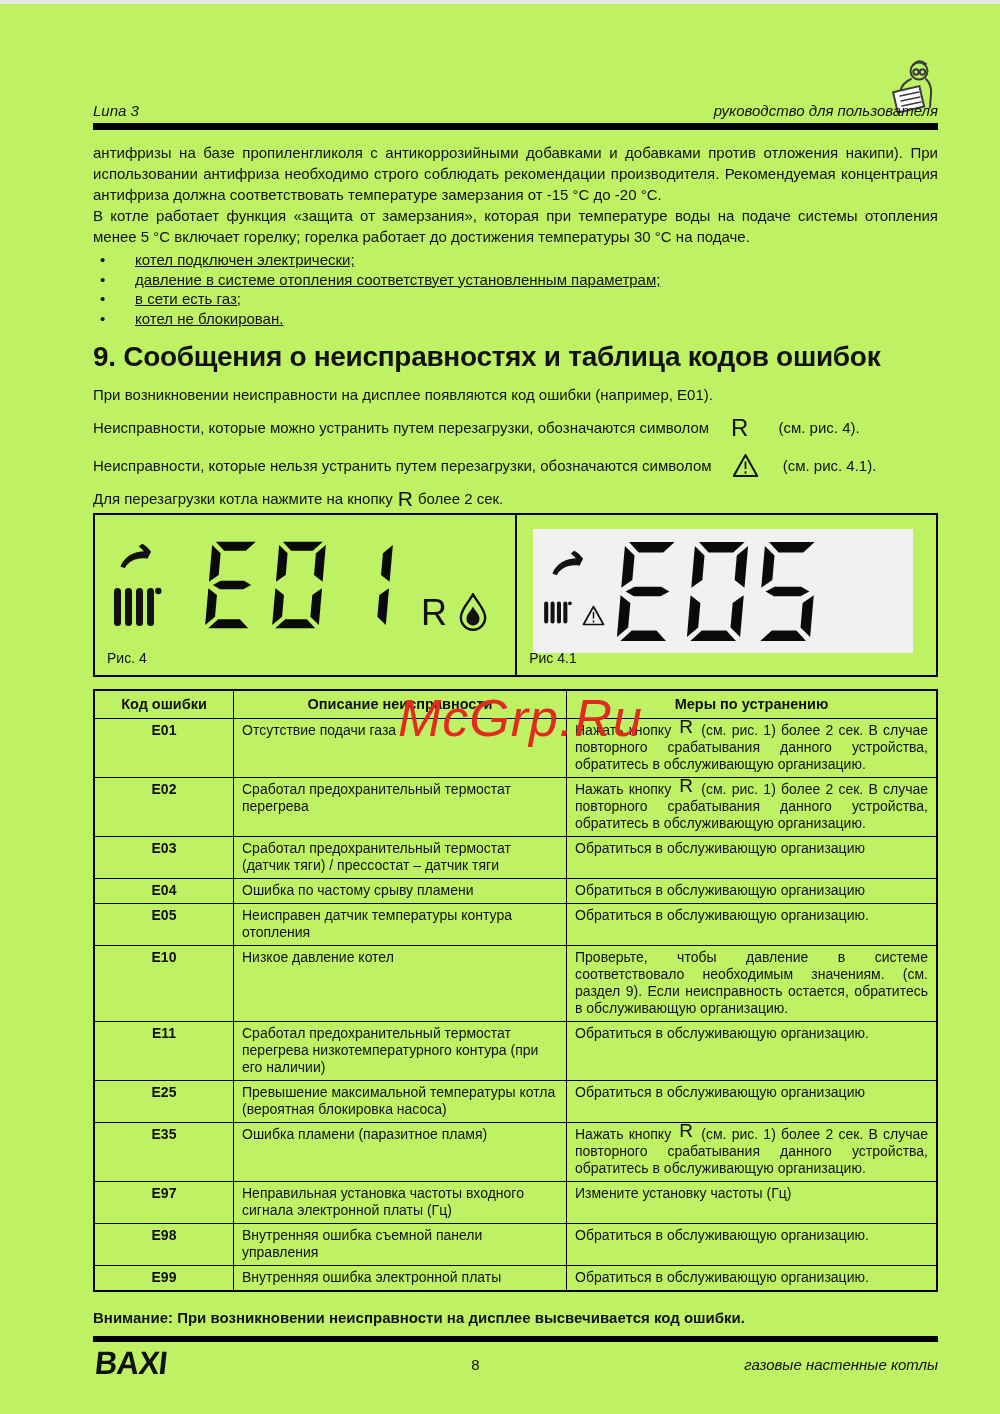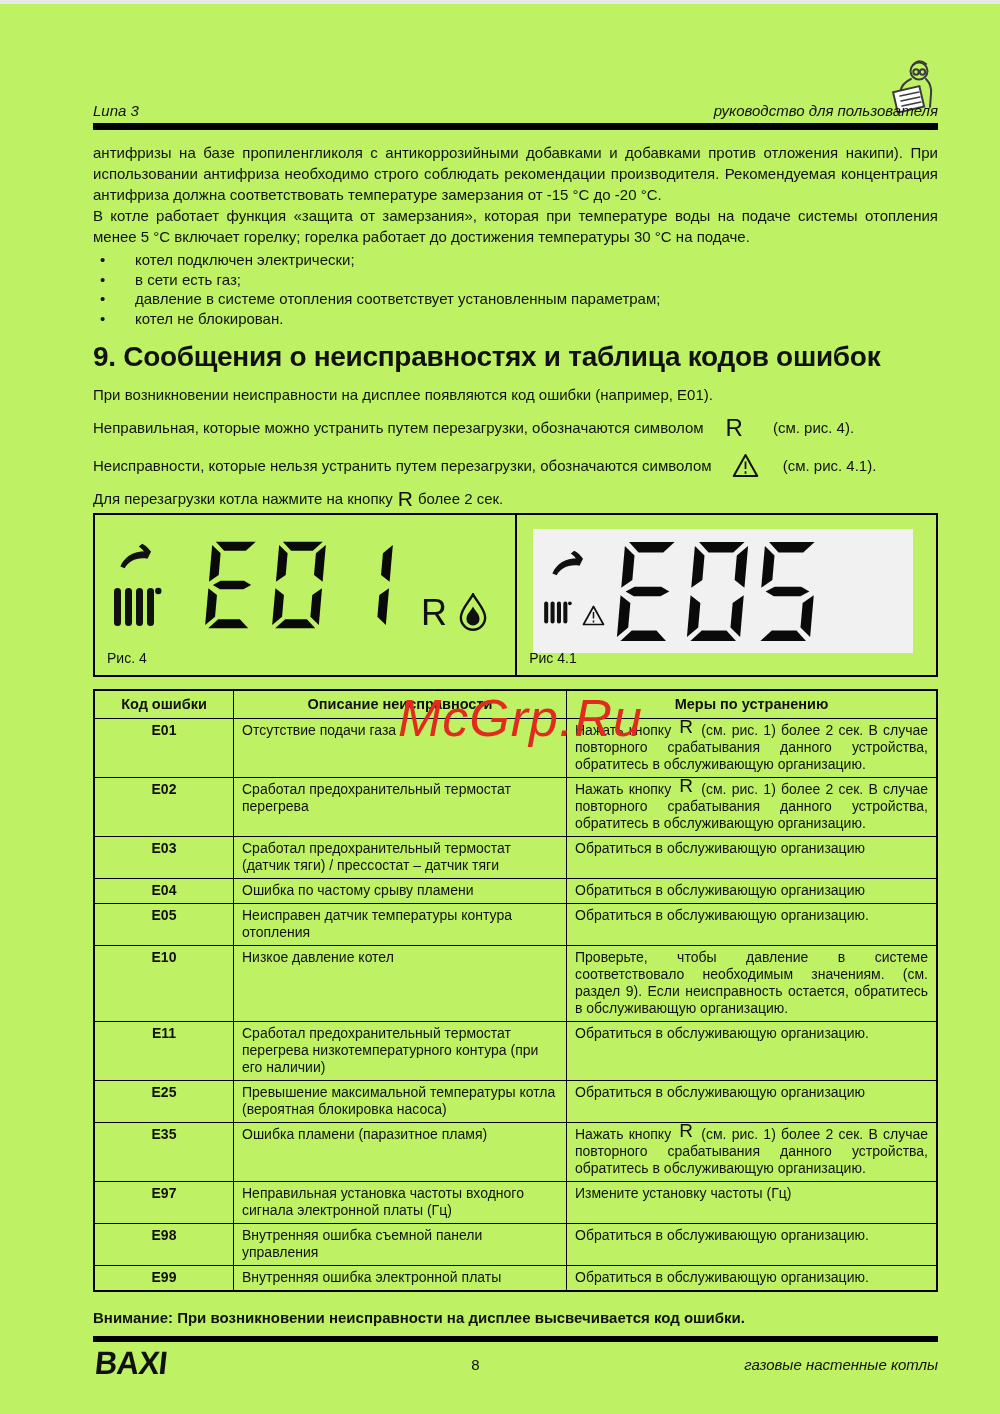--- a/index.html
+++ b/index.html
@@ -15,7 +15,7 @@
   .p-just{text-align:justify;margin:0;}
   .p-plain{margin:0;}
   ul.bullets{list-style:none;margin:3px 0 0;padding:0;}
-  ul.bullets li{position:relative;padding-left:42px;line-height:19.5px;}
+  ul.bullets li{position:relative;padding-left:42px;line-height:19.5px;text-decoration:underline;}
   ul.bullets li::before{content:"\2022";position:absolute;left:7px;font-size:15px;}
   h1.sec-title{font-size:28px;line-height:32px;margin:13px 0 0;font-weight:bold;letter-spacing:-.3px;}
   .sec-p1{margin:11px 0 0;}

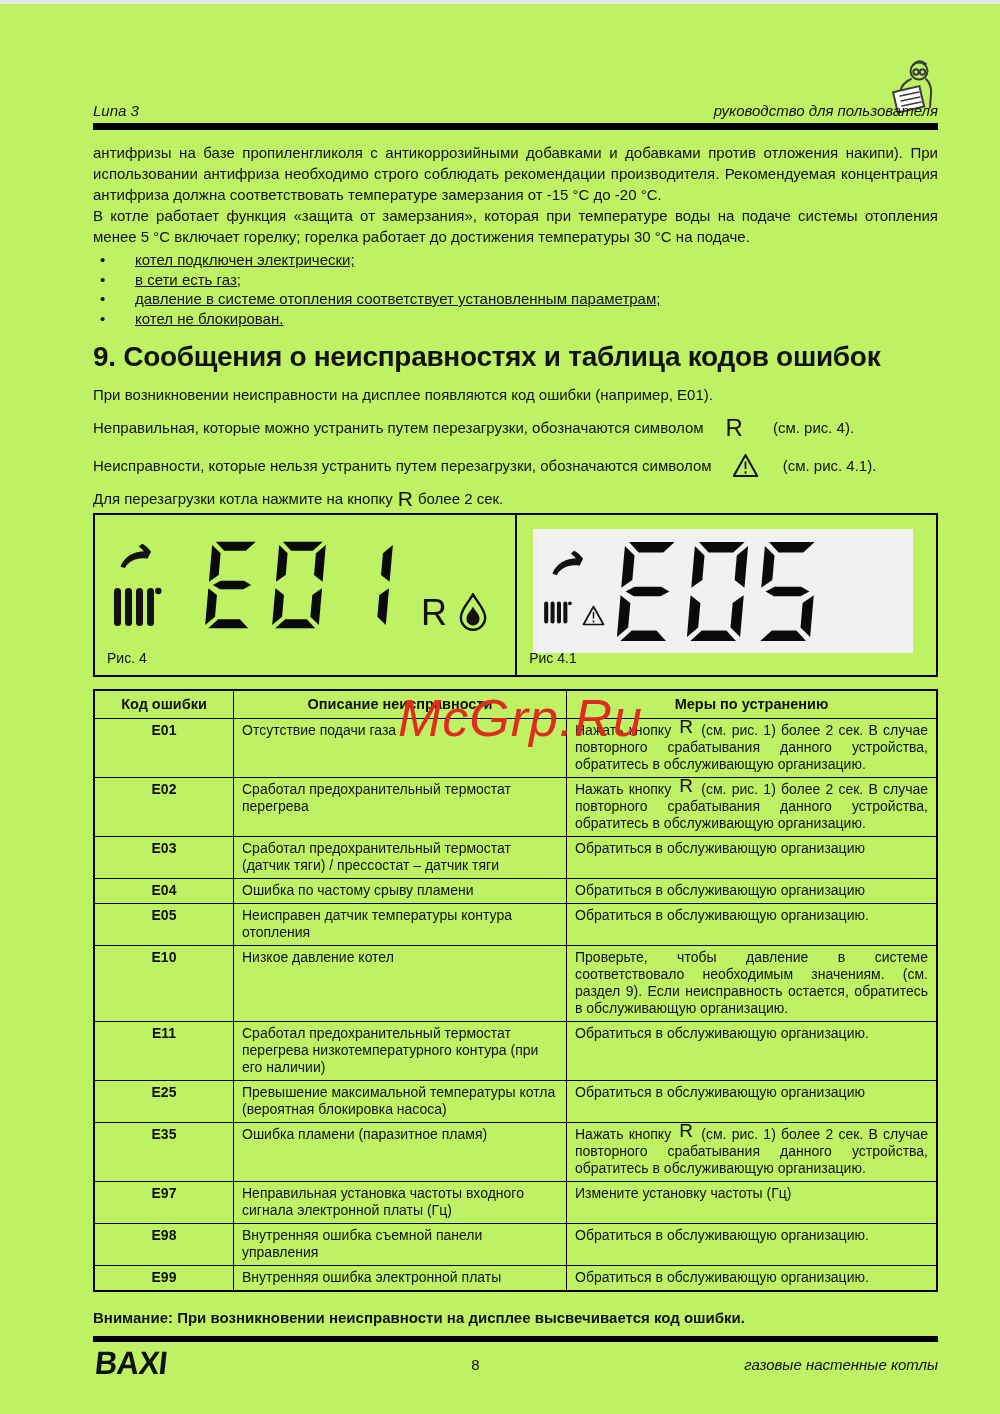--- a/index.html
+++ b/index.html
@@ -92,8 +92,8 @@
     <p class="p-just">В котле работает функция «защита от замерзания», которая при температуре воды на подаче системы отопления менее 5 °С включает горелку; горелка работает до достижения температуры 30 °С на подаче.</p>
     <ul class="bullets">
       <li>котел подключен электрически;</li>
+      <li>давление в системе отопления соответствует установленным параметрам;</li>
       <li>в сети есть газ;</li>
-      <li>давление в системе отопления соответствует установленным параметрам;</li>
       <li>котел не блокирован.</li>
     </ul>
 

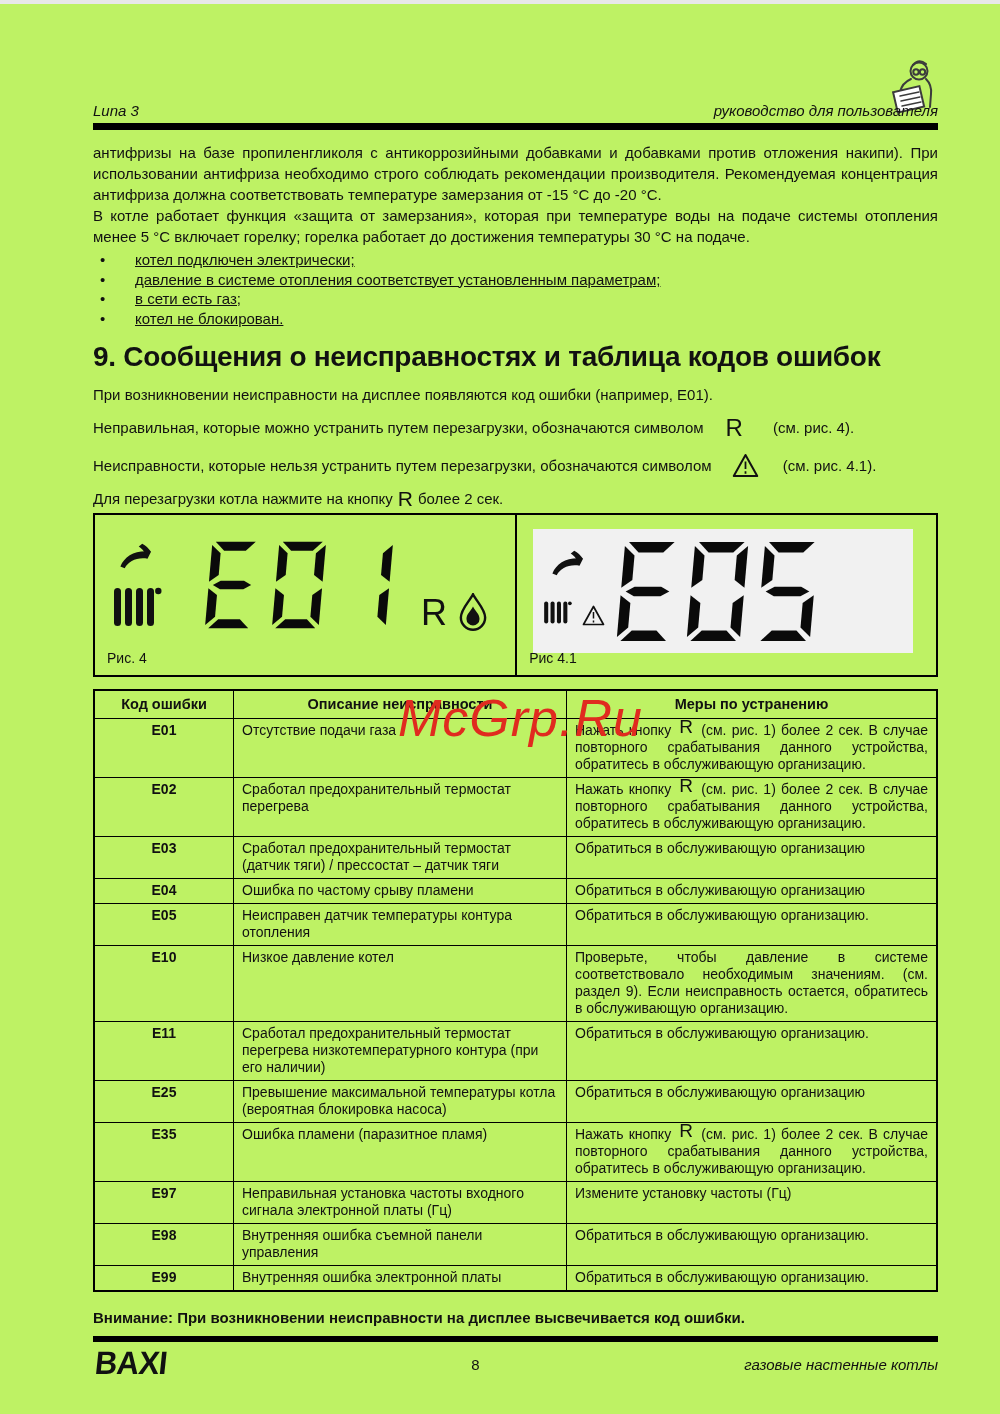--- a/index.html
+++ b/index.html
@@ -101,7 +101,7 @@
     <p class="sec-p1">При возникновении неисправности на дисплее появляются код ошибки (например, Е01).</p>
 
     <div class="sym-line">
-      <span>Неправильная, которые можно устранить путем перезагрузки, обозначаются символом</span>
+      <span>Неисправности, которые можно устранить путем перезагрузки, обозначаются символом</span>
       <span class="sym-r">R</span>
       <span>(см. рис. 4).</span>
     </div>

